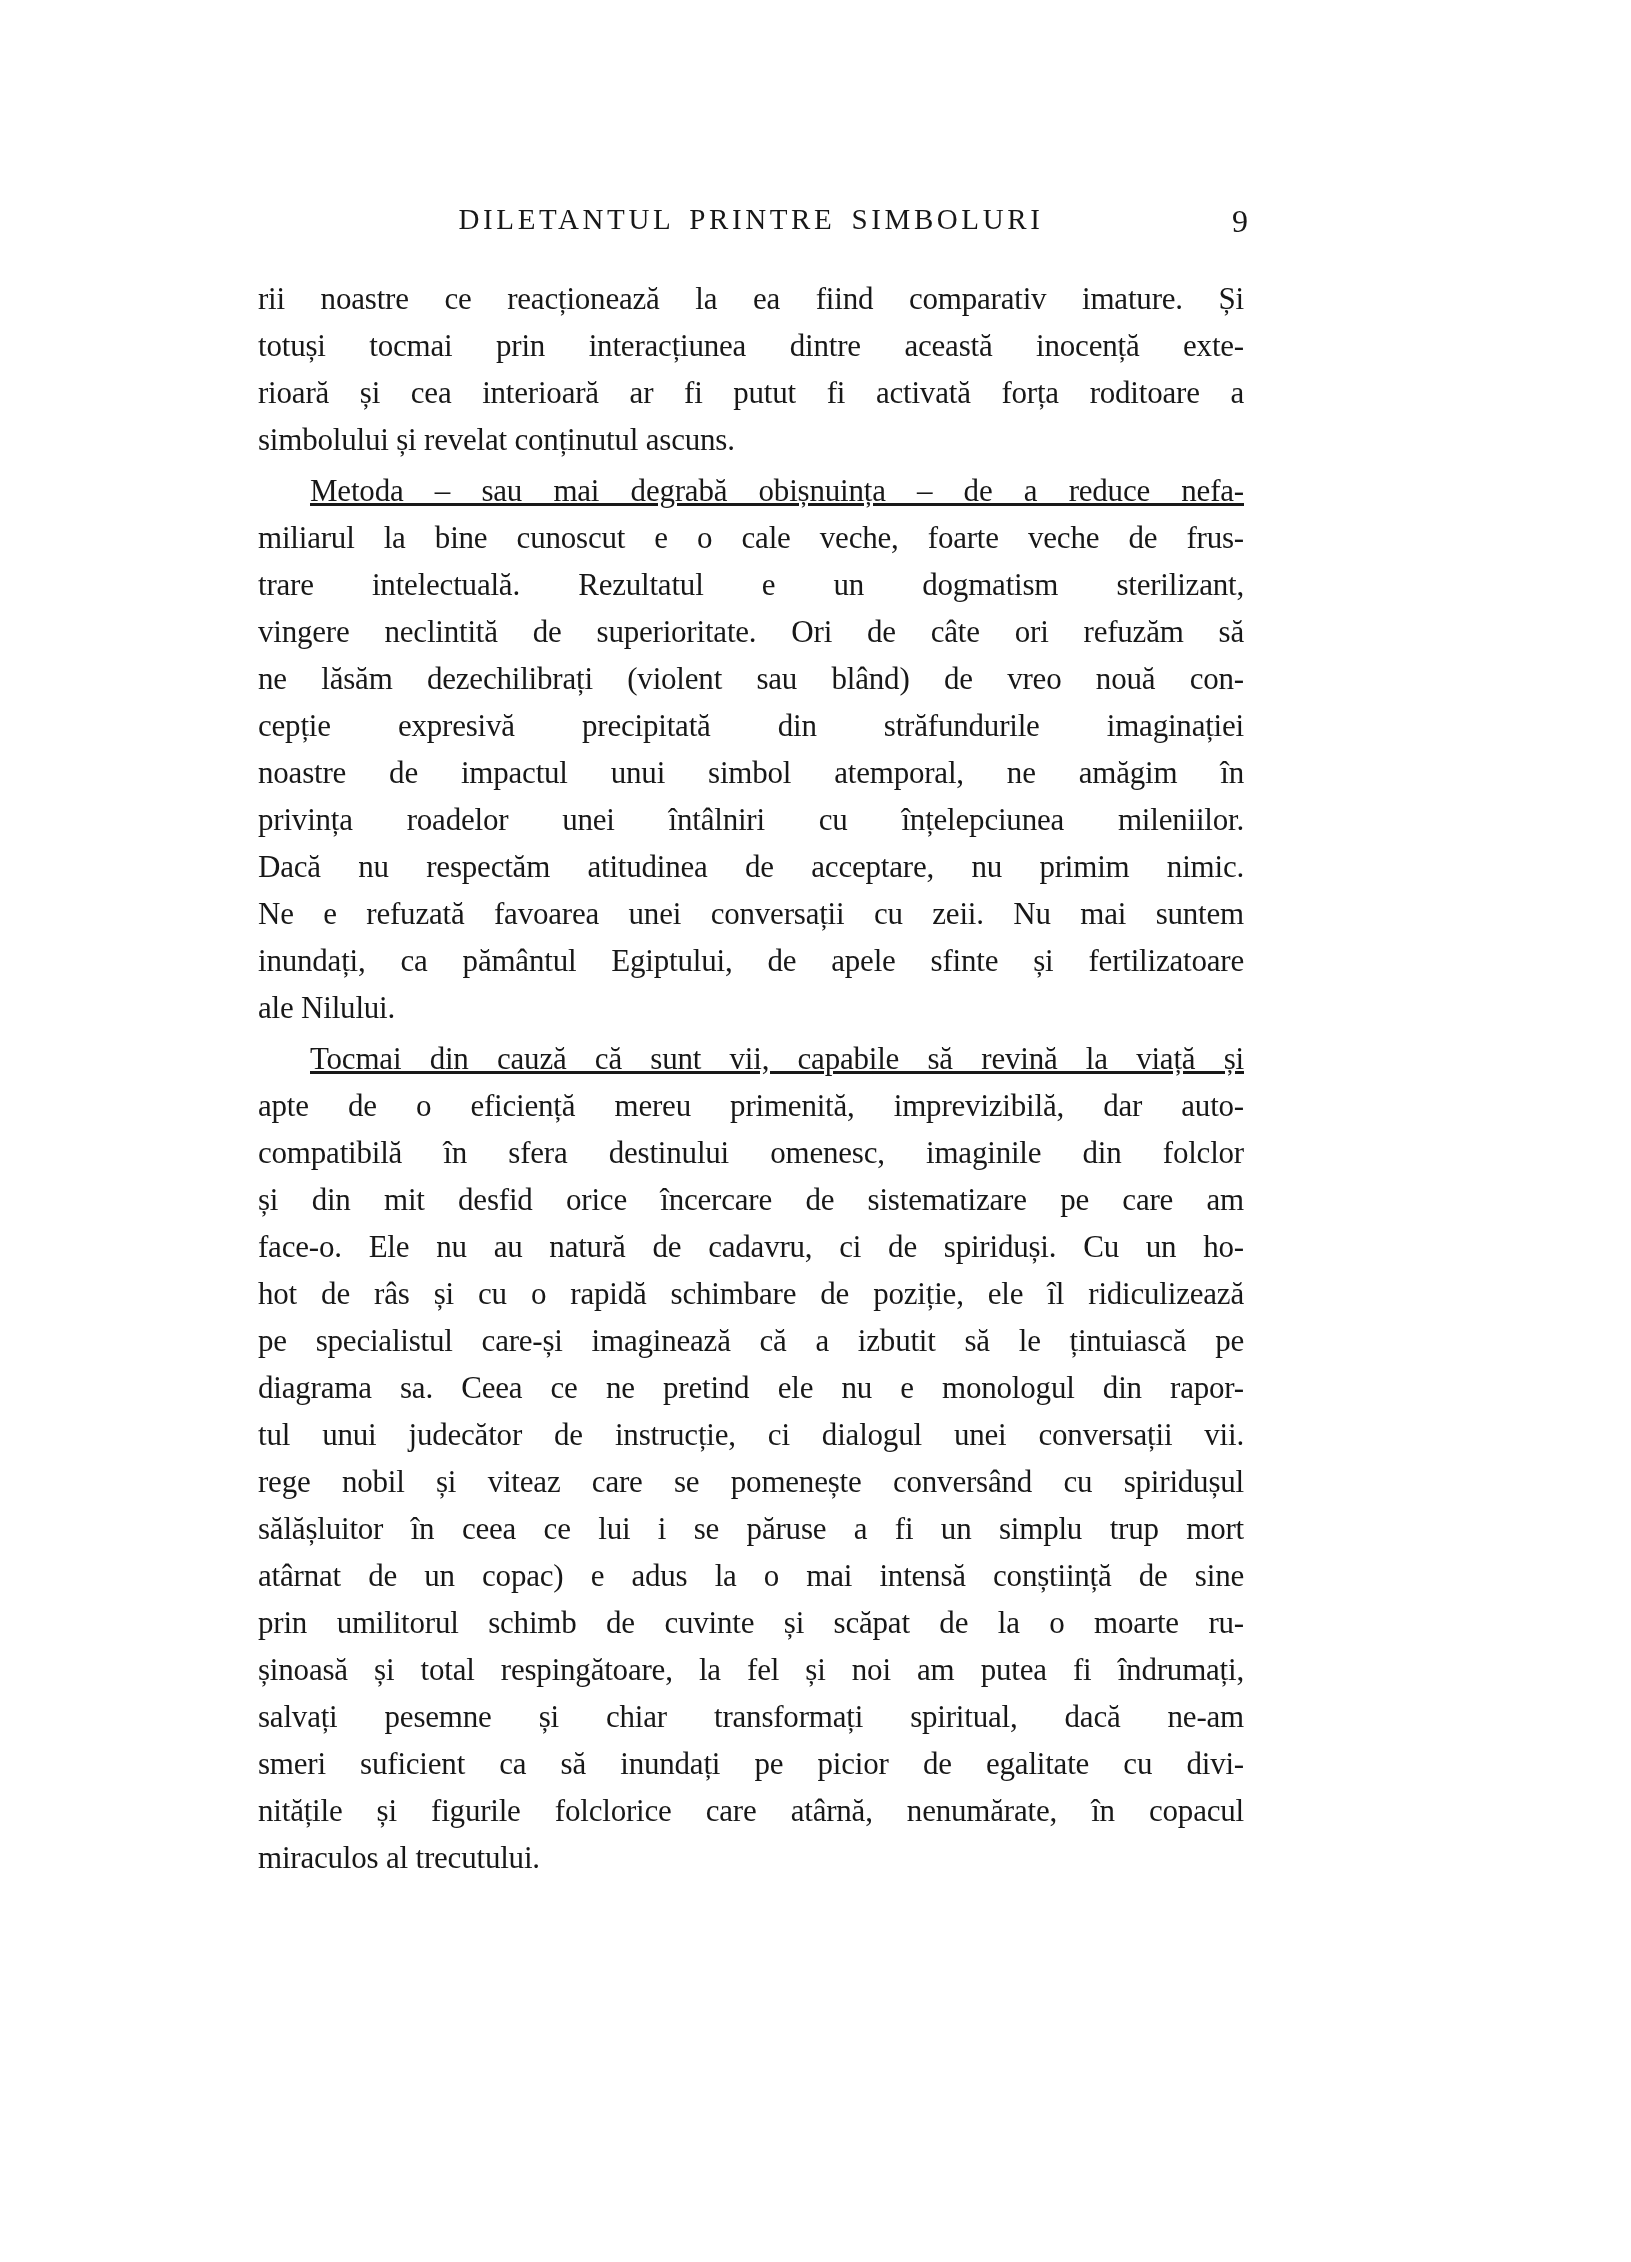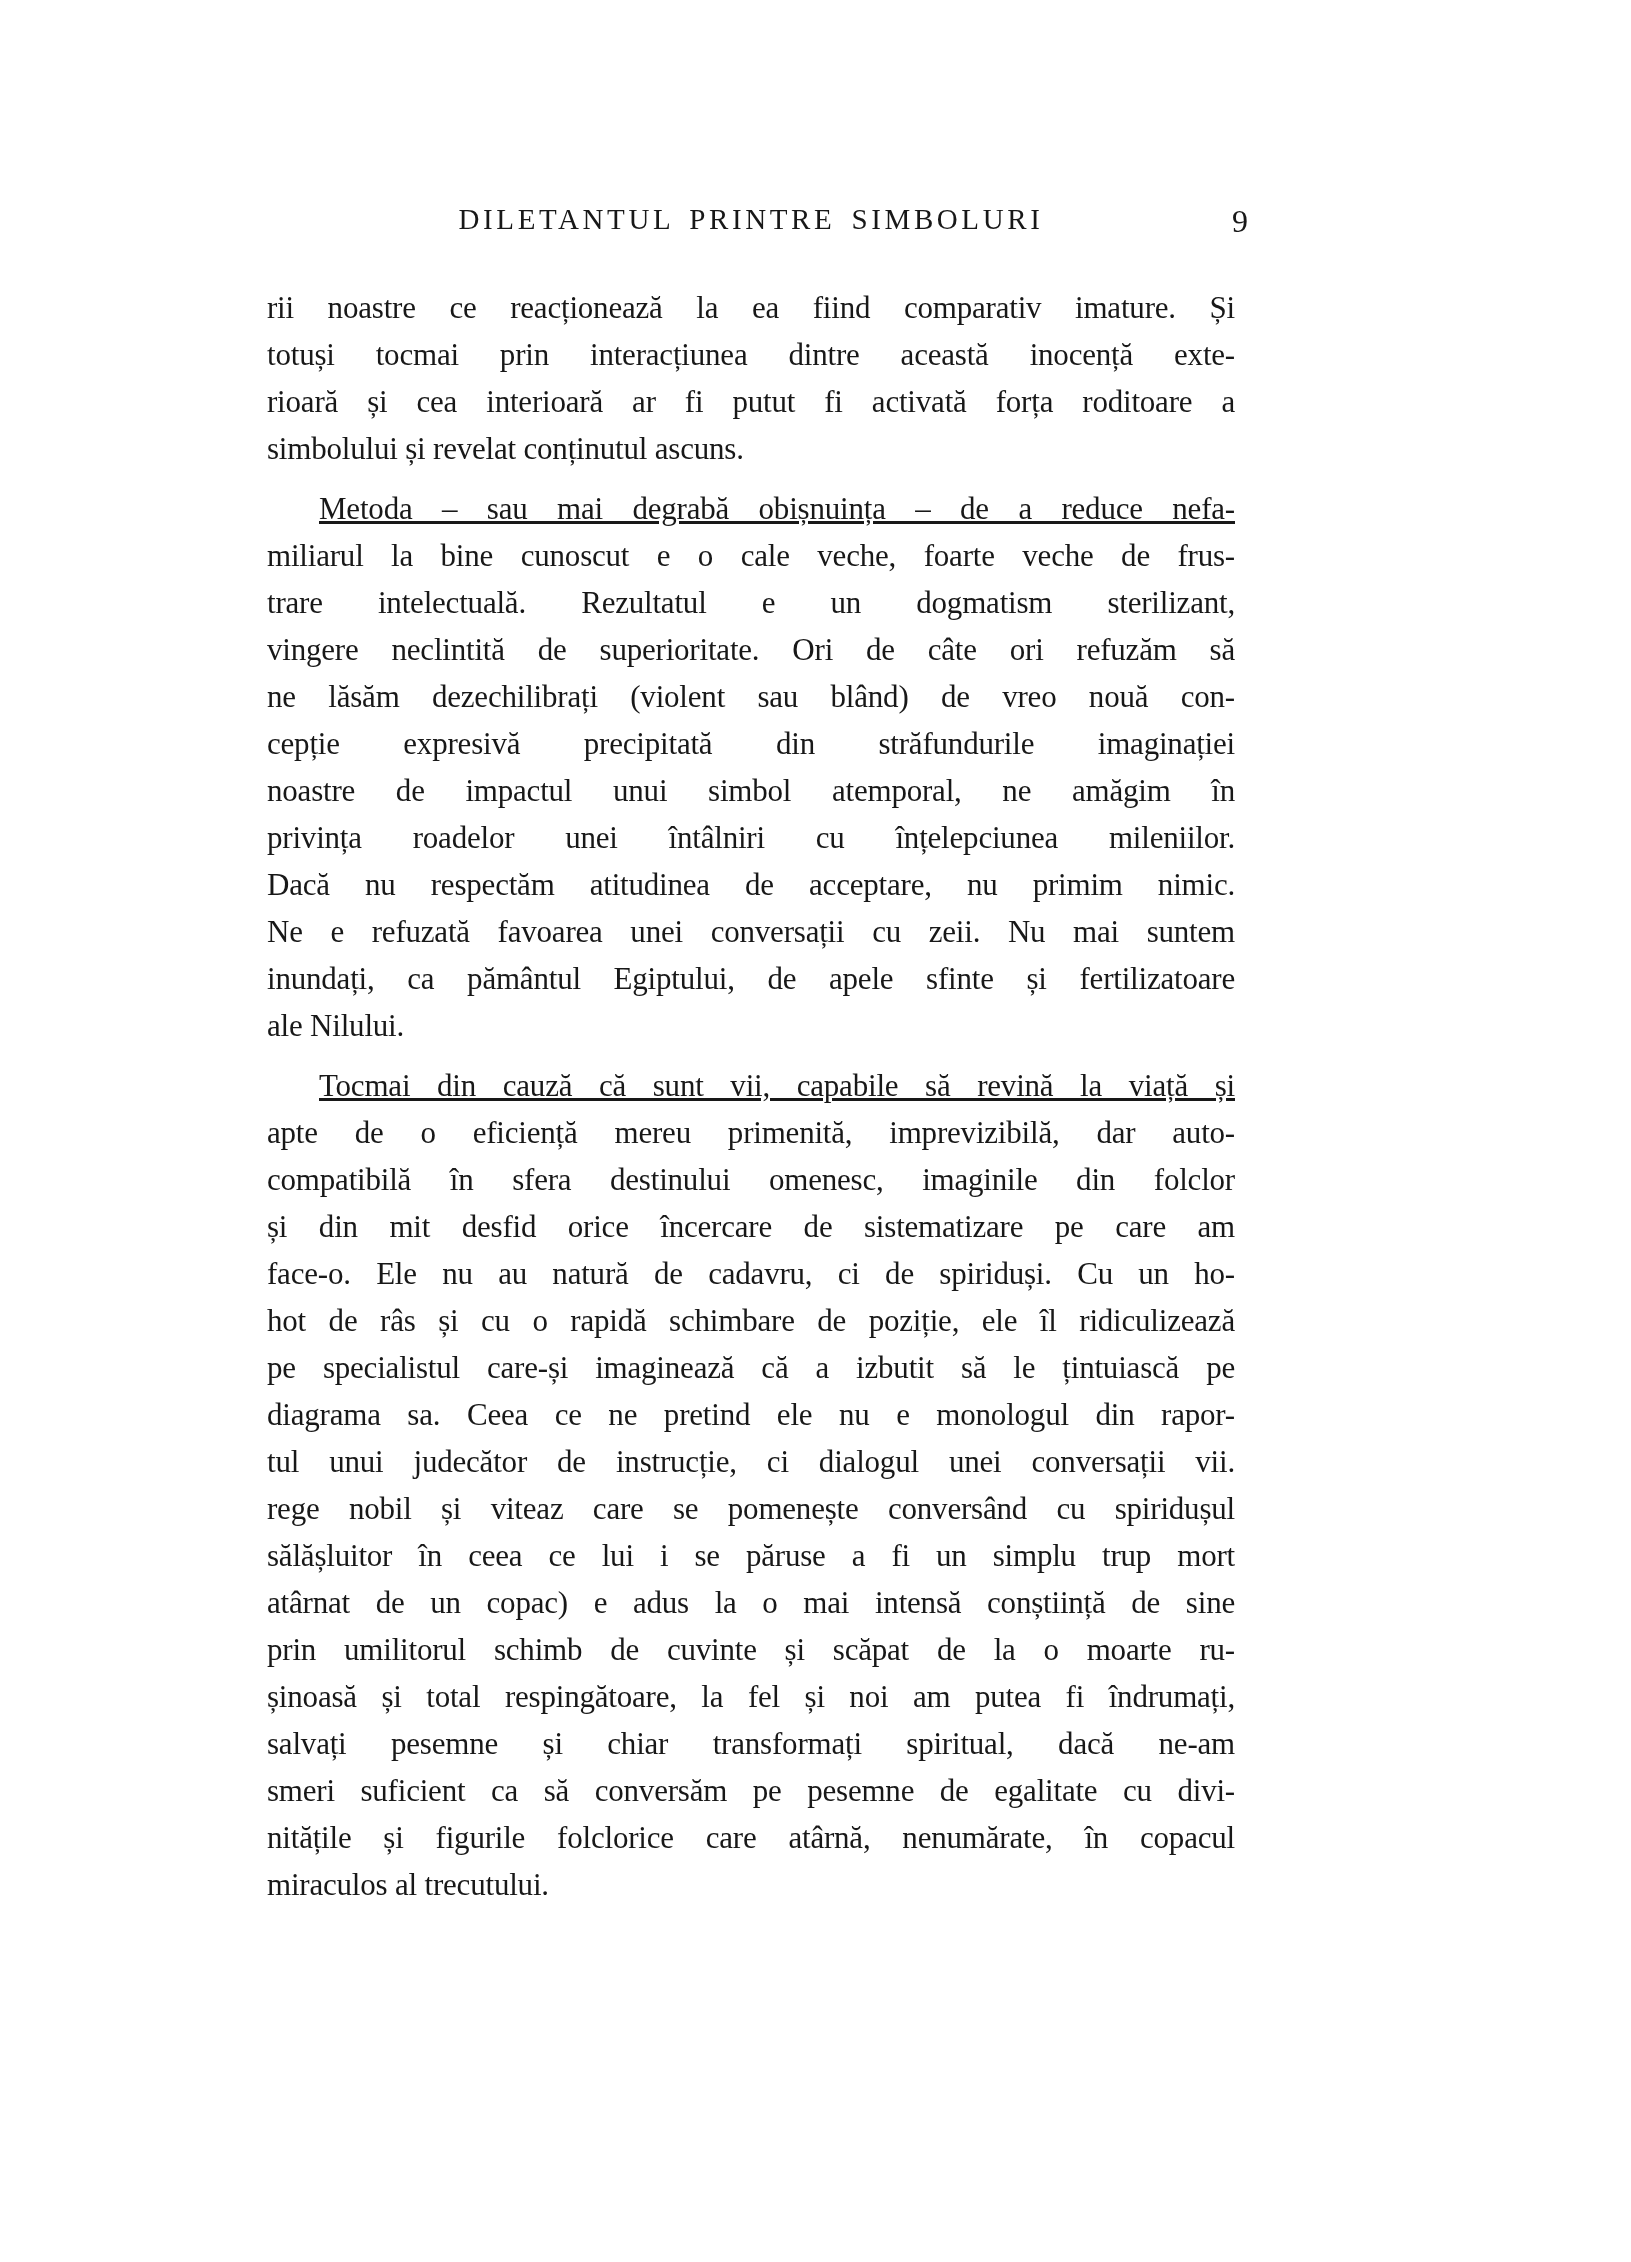--- a/index.html
+++ b/index.html
@@ -49,7 +49,7 @@
     line-height: 47px;
     letter-spacing: -0.2px;
   }
-  .paragraph { margin: 13px; padding: 0; }
+  .paragraph { margin: 4px; padding: 0; }
   .line {
     text-align: justify;
     text-align-last: justify;

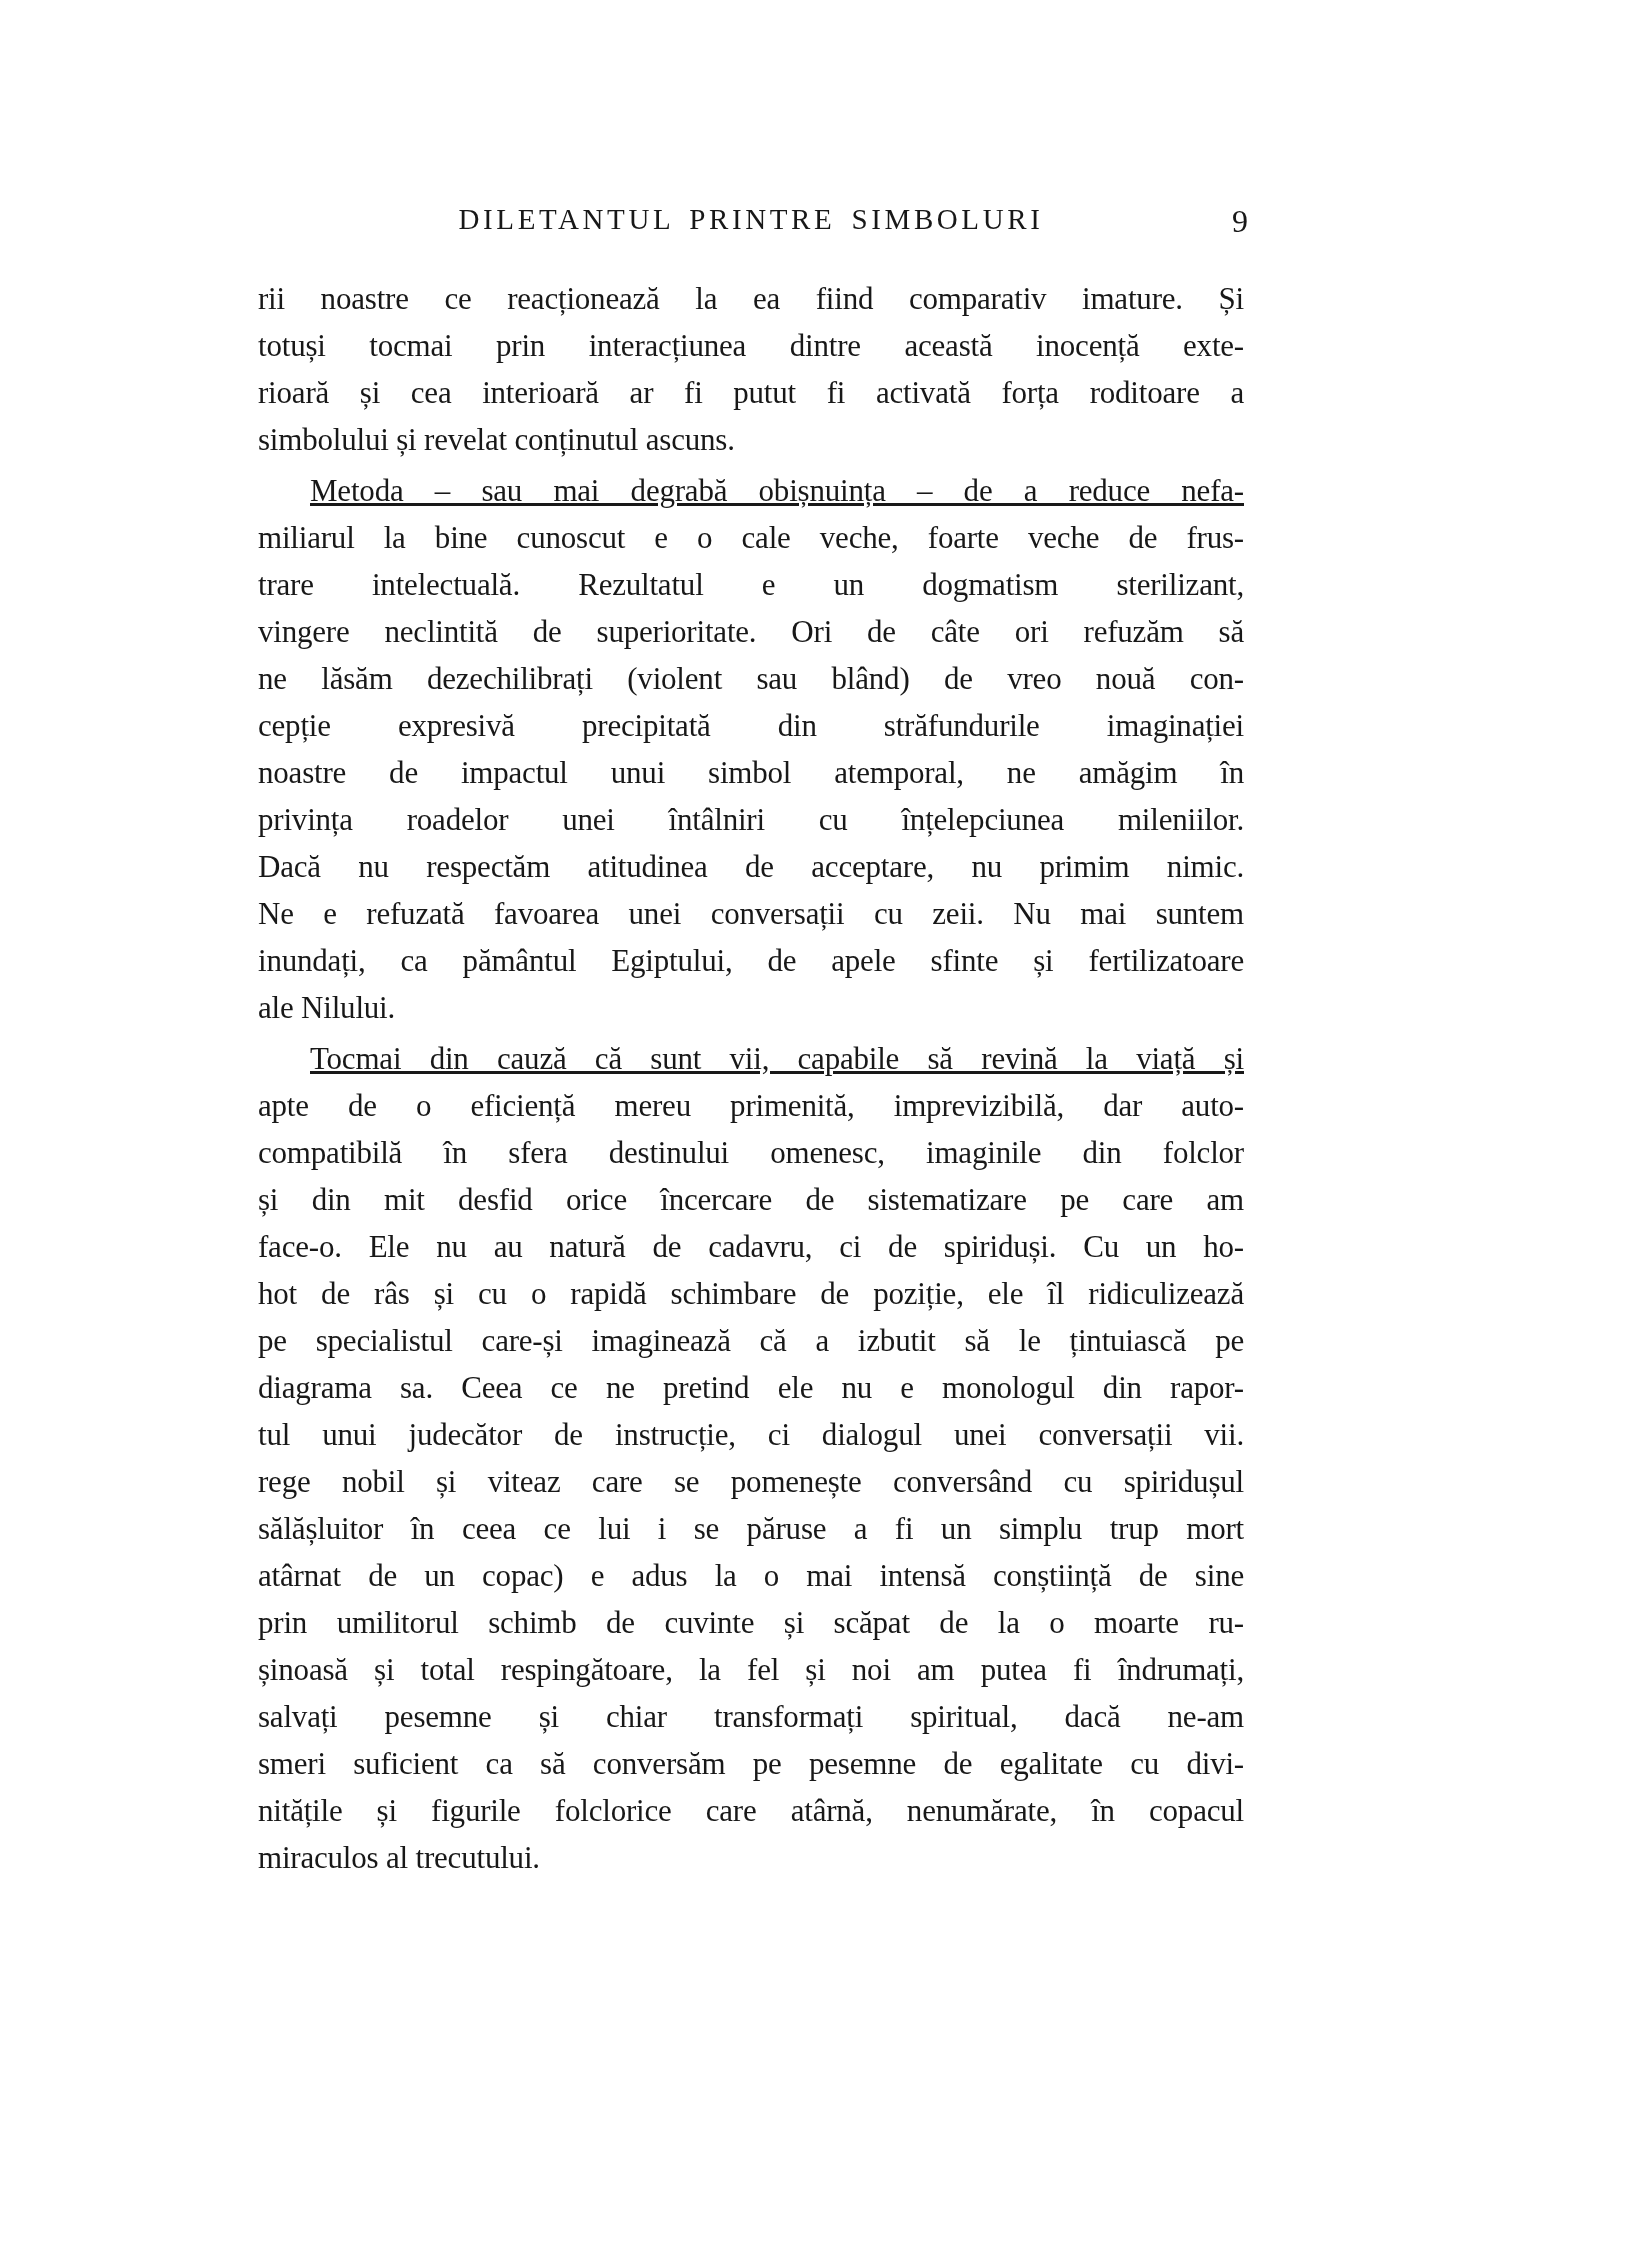--- a/index.html
+++ b/index.html
@@ -108,7 +108,7 @@
         <div class="line">prin umilitorul schimb de cuvinte și scăpat de la o moarte ru-</div>
         <div class="line">șinoasă și total respingătoare, la fel și noi am putea fi îndrumați,</div>
         <div class="line">salvați pesemne și chiar transformați spiritual, dacă ne-am</div>
-        <div class="line">smeri suficient ca să conversăm pe pesemne de egalitate cu divi-</div>
+        <div class="line">smeri suficient ca să inundați pe picior de egalitate cu divi-</div>
         <div class="line">nitățile și figurile folclorice care atârnă, nenumărate, în copacul</div>
         <div class="line para-end">miraculos al trecutului.</div>
       </div>

